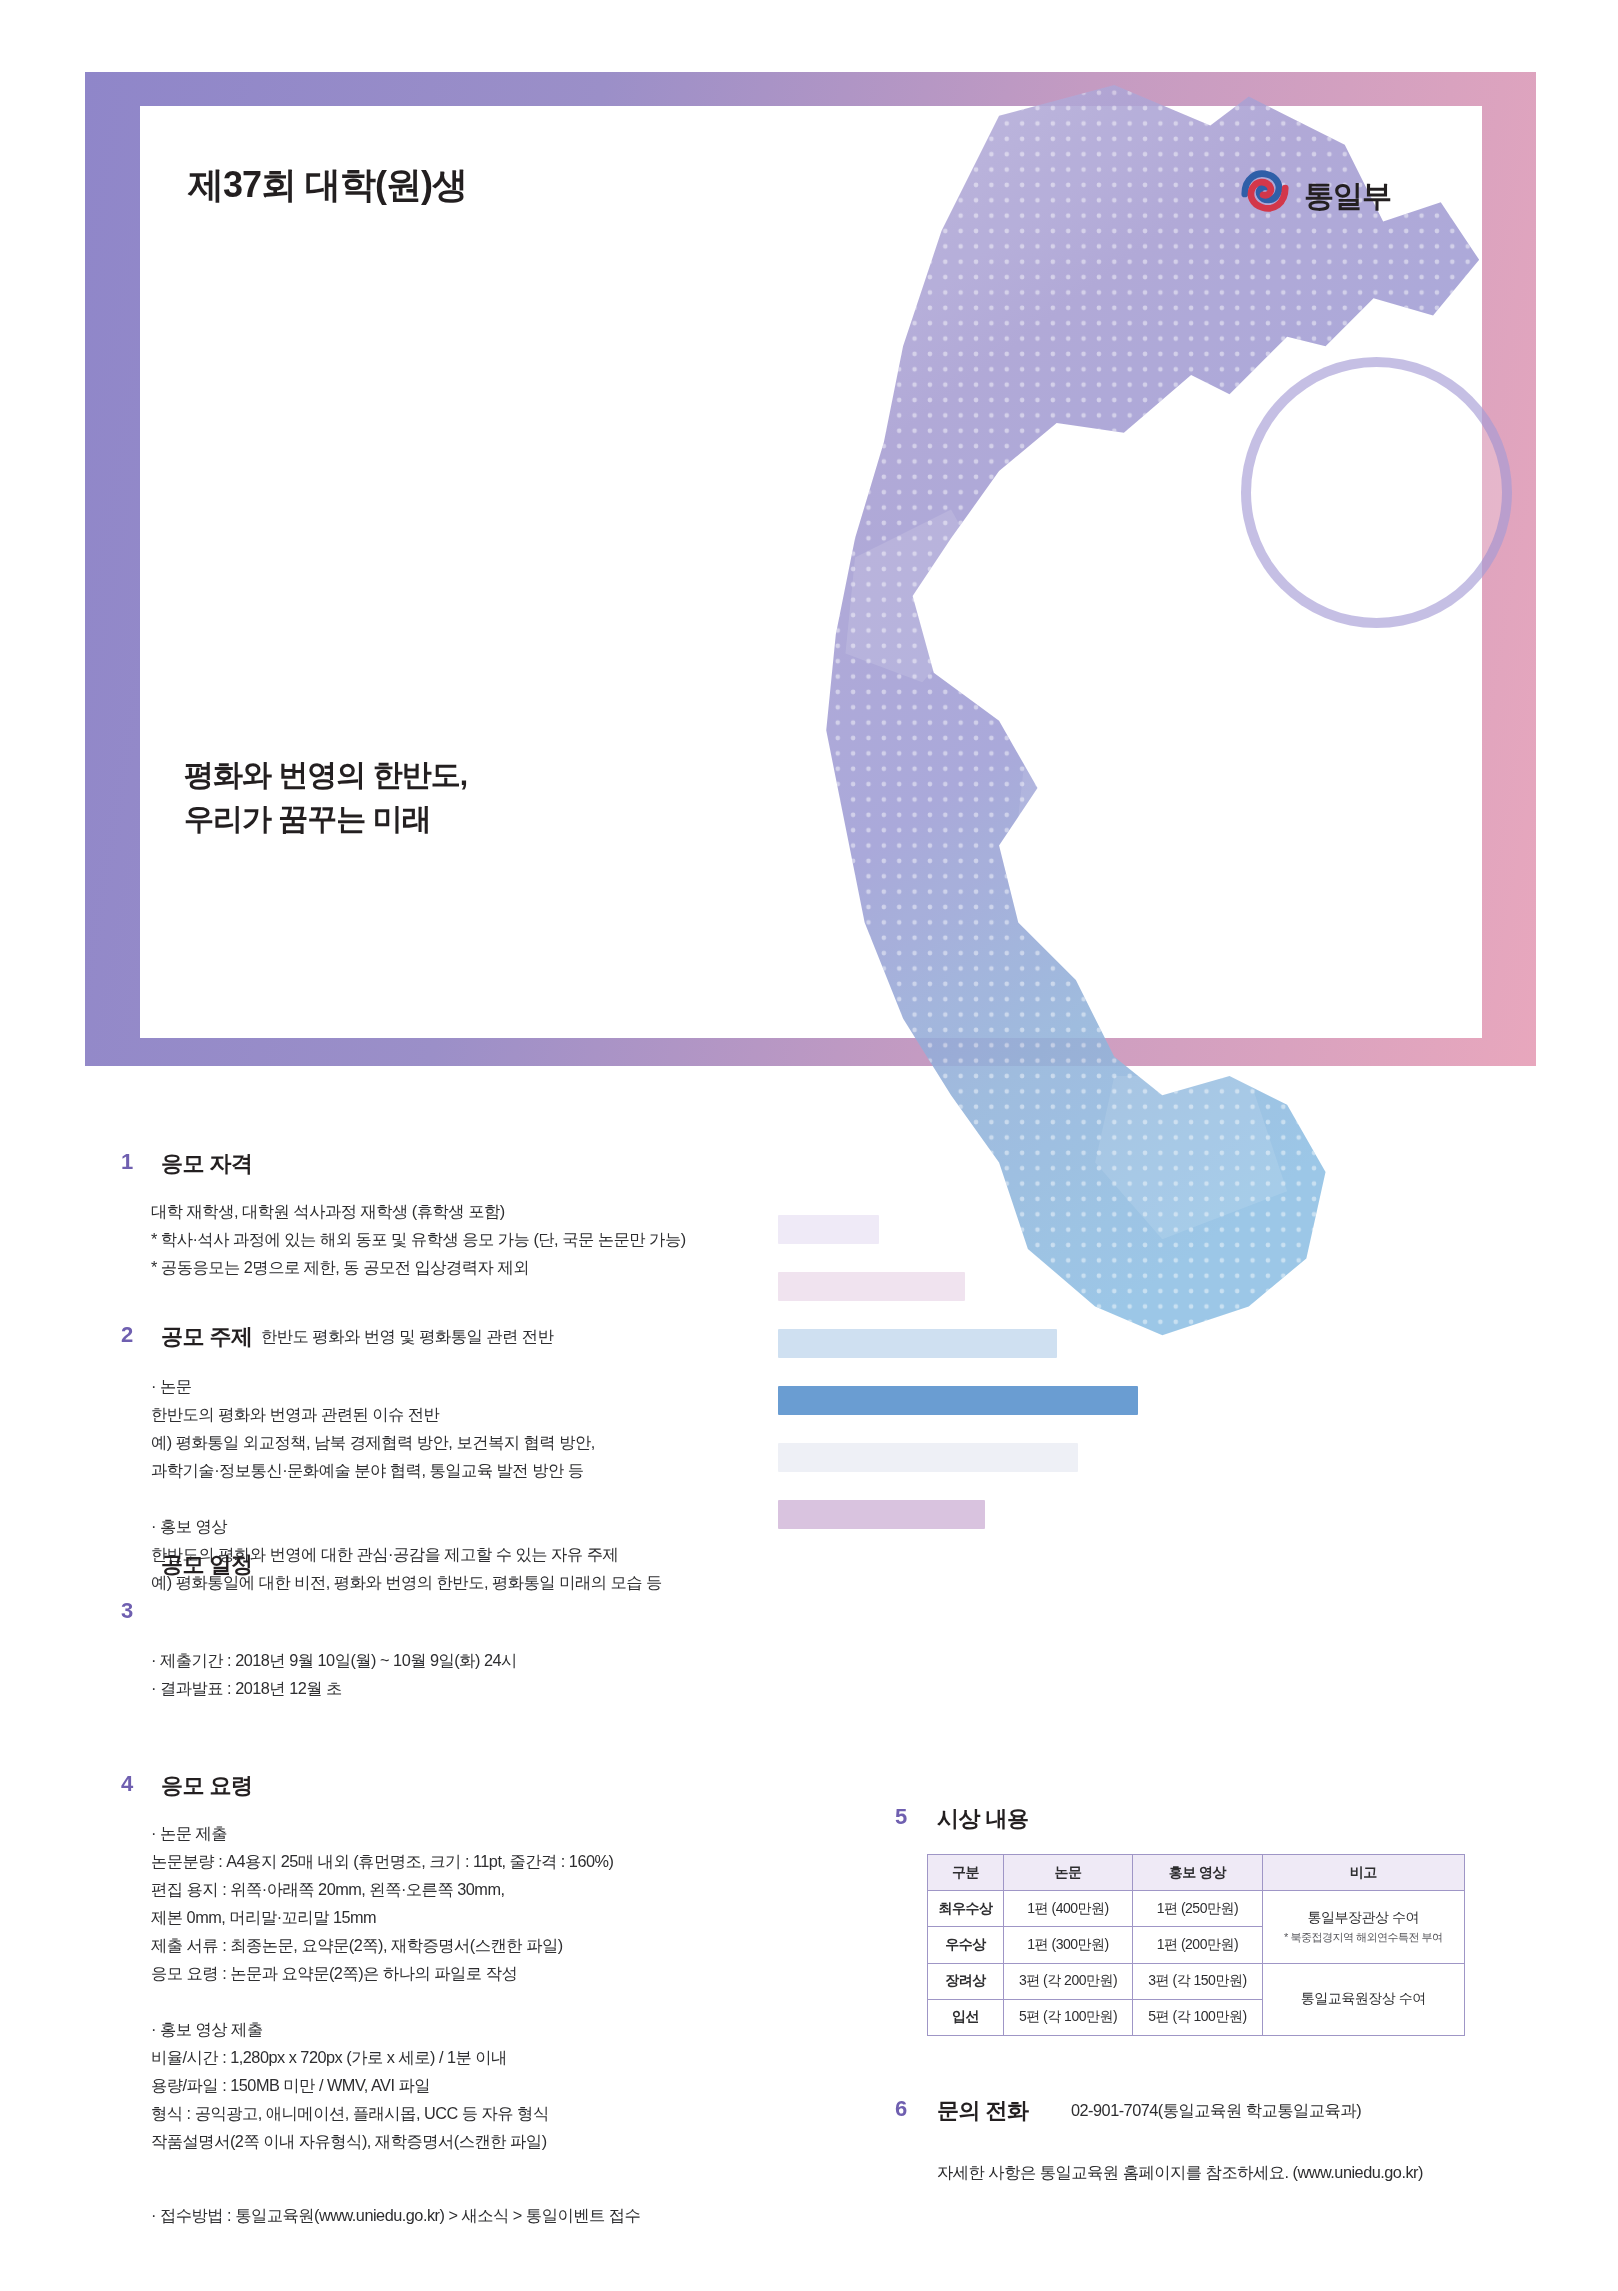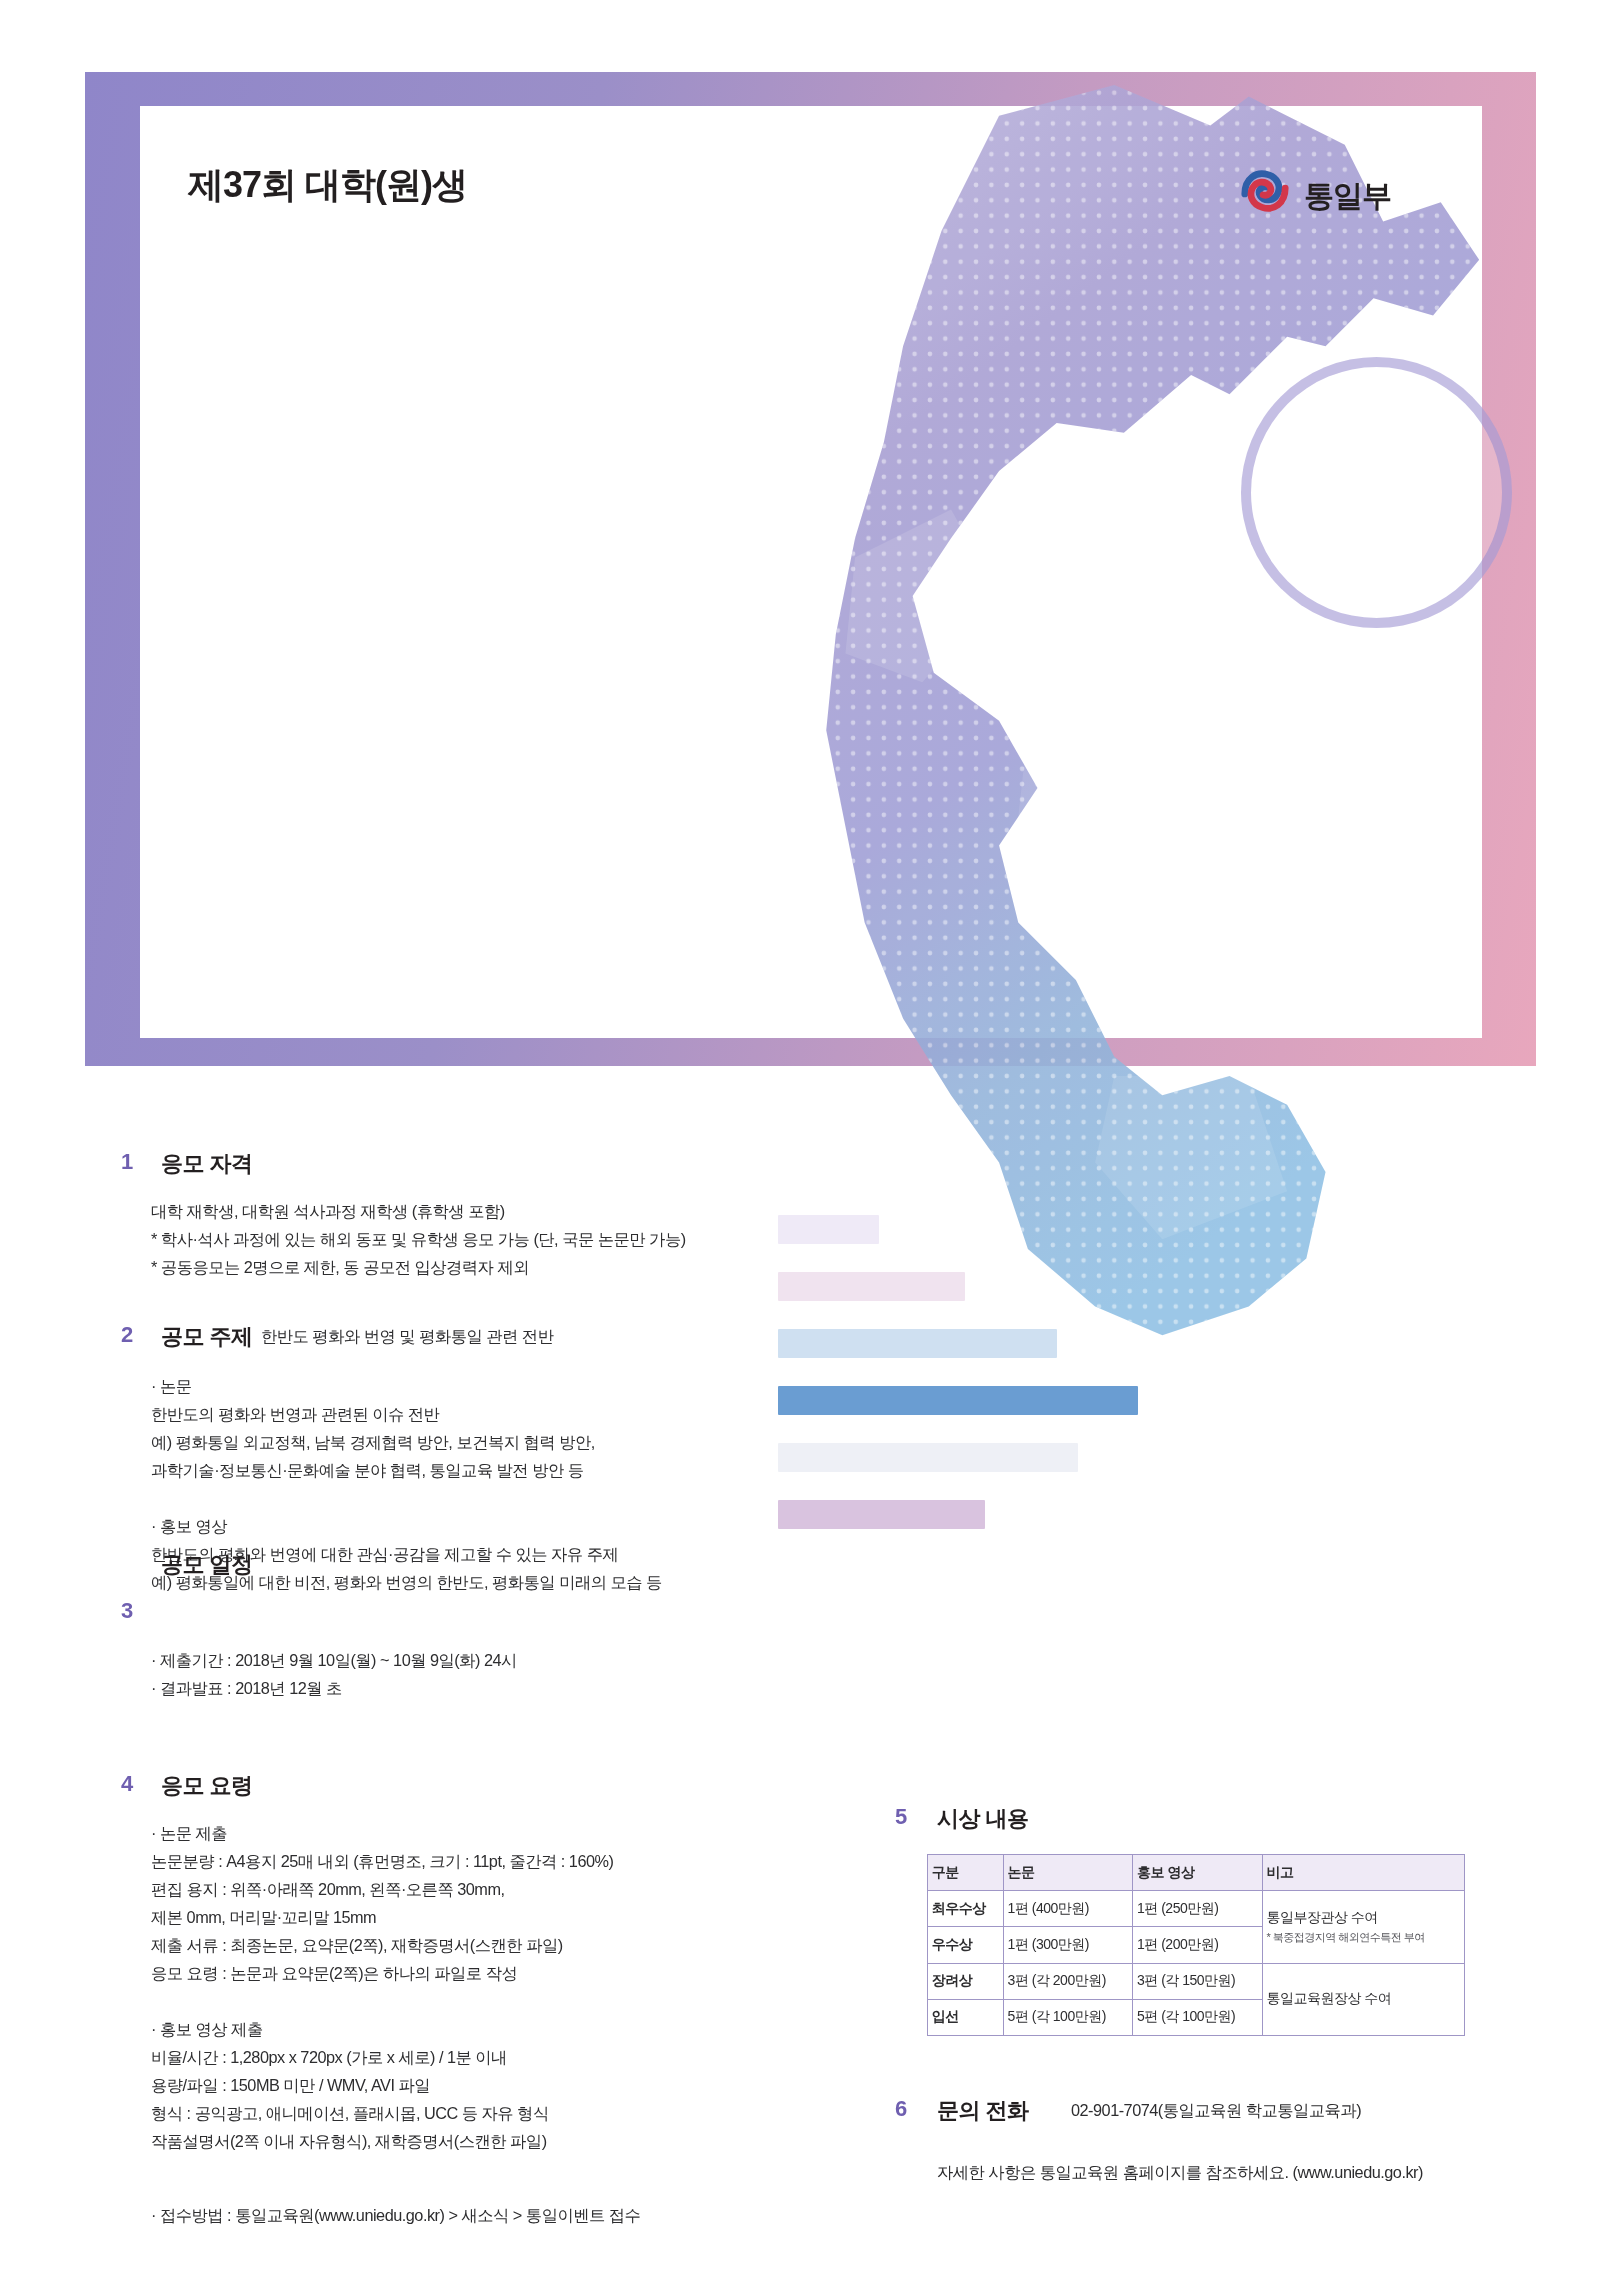--- a/index.html
+++ b/index.html
@@ -152,6 +152,8 @@
   </svg>
 
   <div class="kicker">제37회 대학(원)생</div>
+  <div class="subtitle">평화와 번영의 한반도,
+우리가 꿈꾸는 미래</div>
 
   <div class="ministry">
     <svg width="52" height="52" viewBox="0 0 54 54">

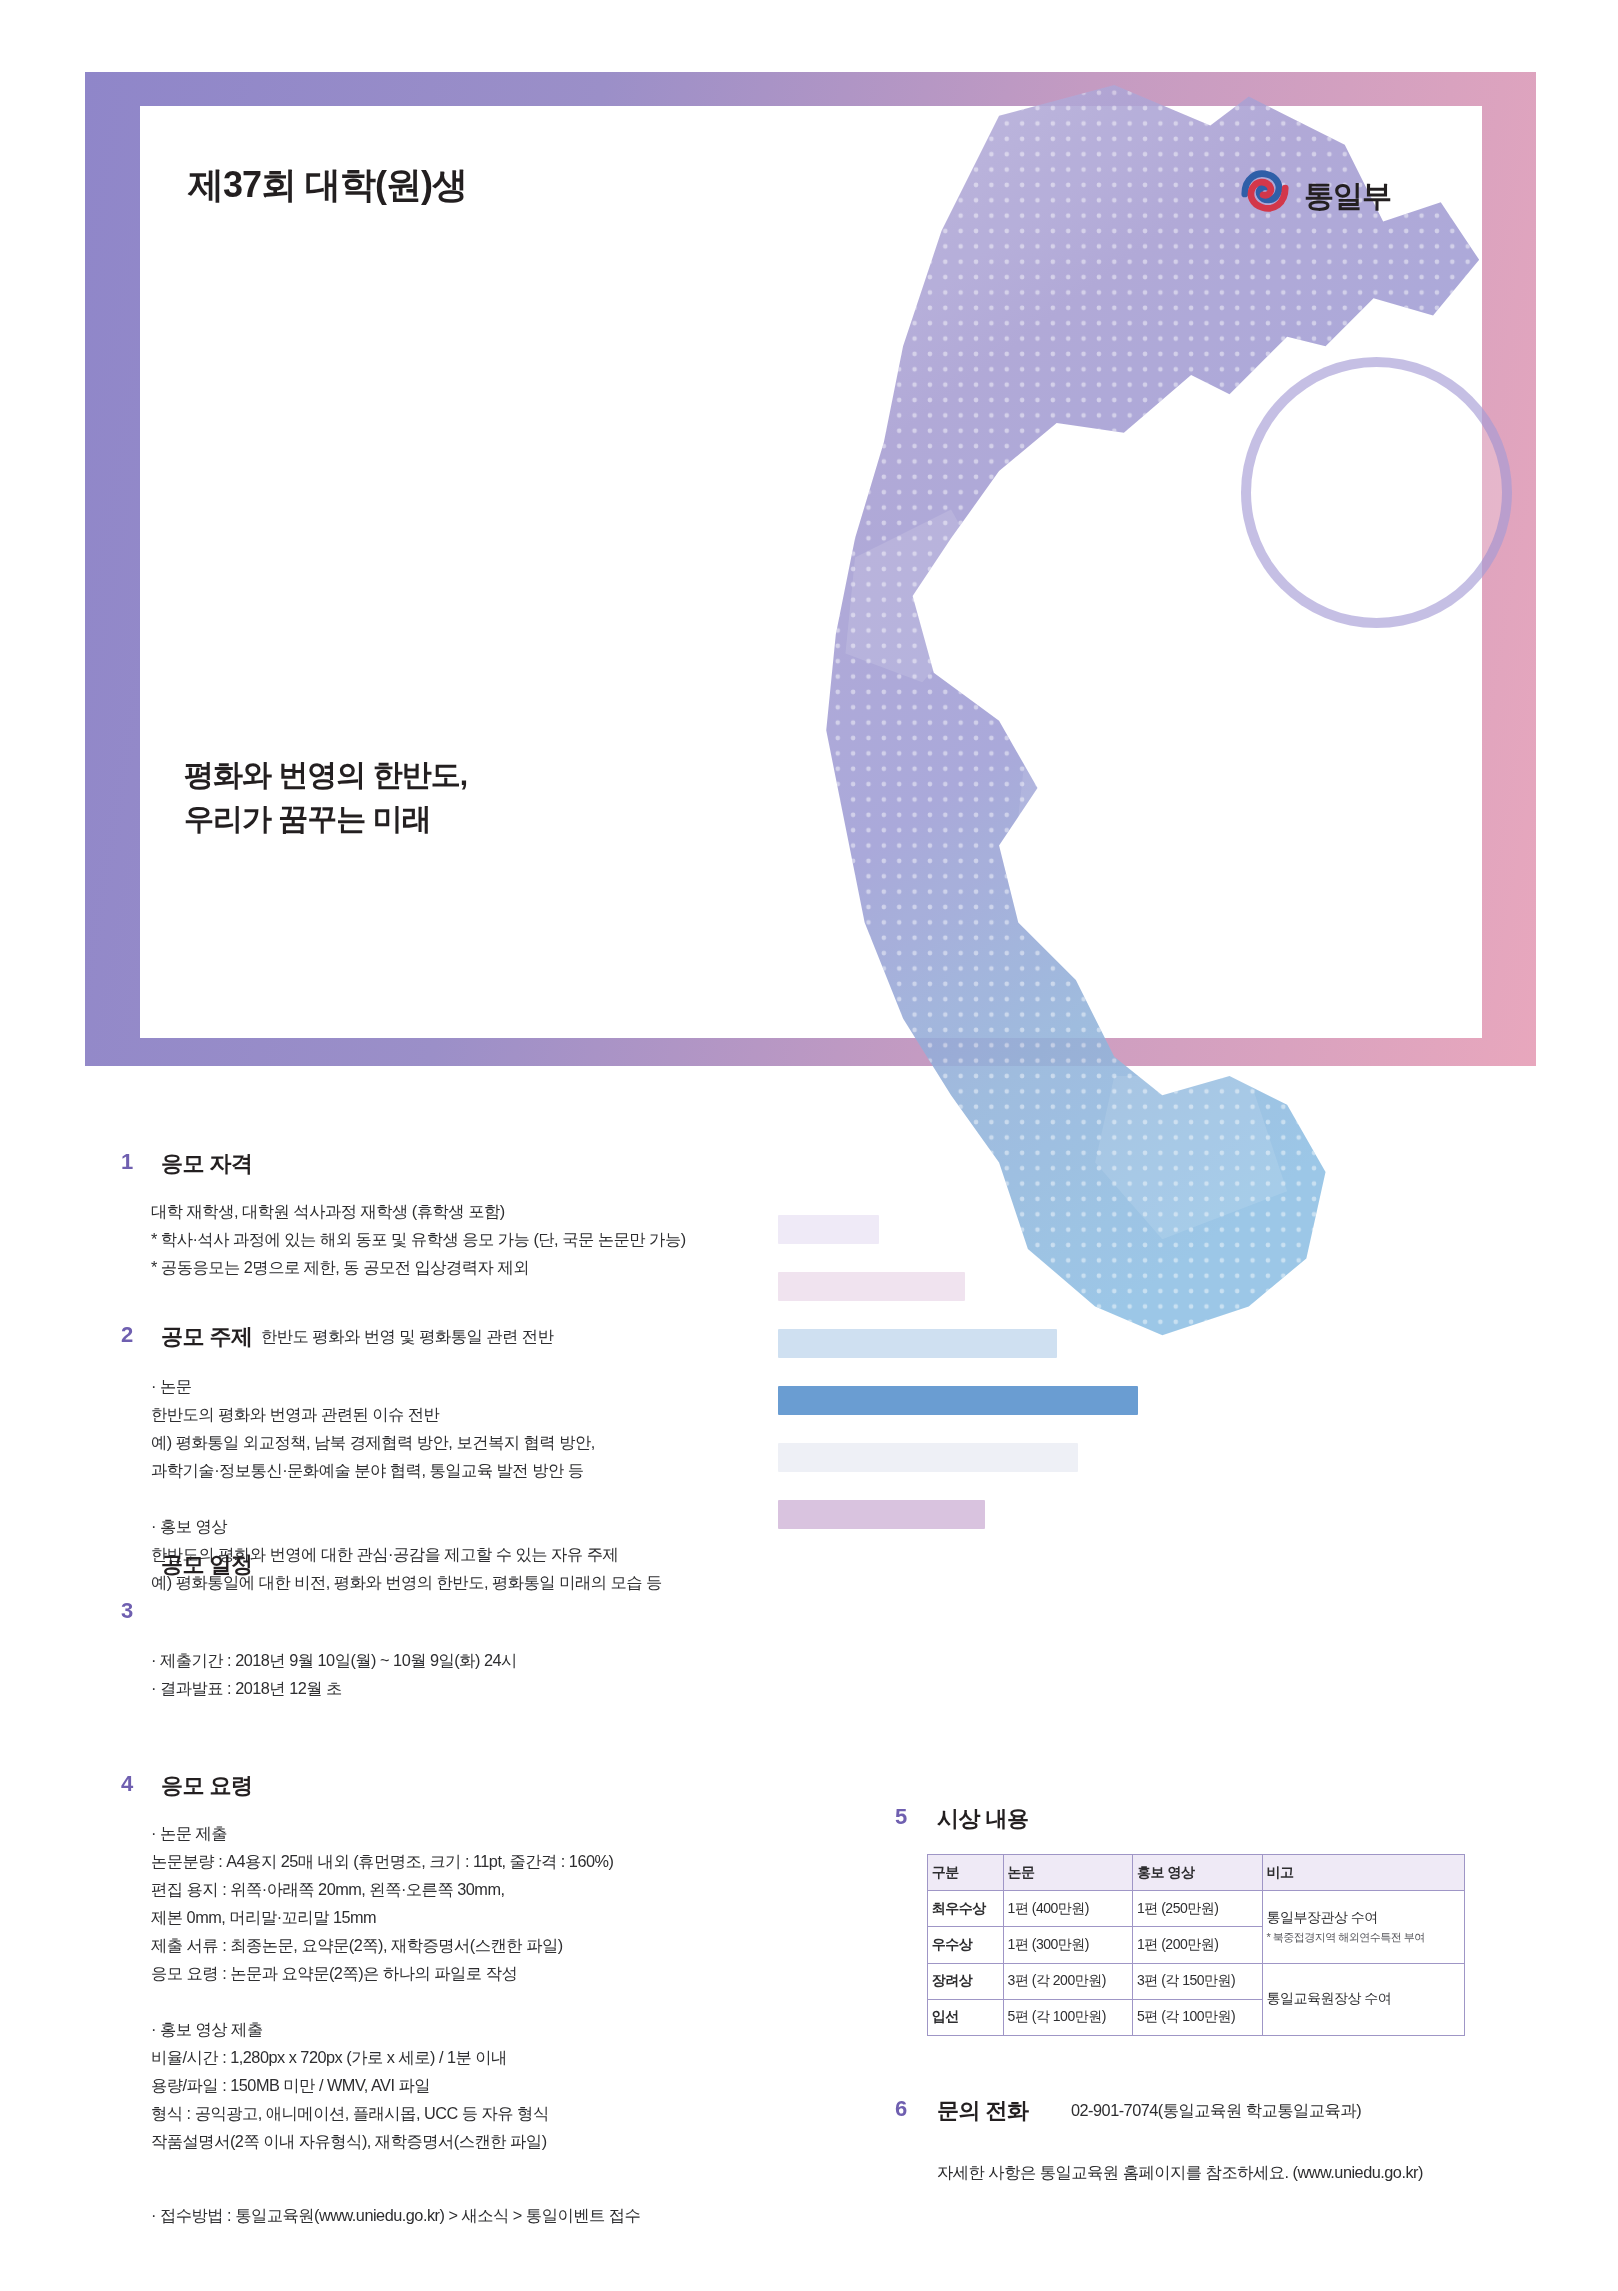--- a/index.html
+++ b/index.html
@@ -98,7 +98,7 @@
   }
   .prize-table th,.prize-table td{
     border:1px solid #9f96c6;
-    text-align:left;
+    text-align:center;
     padding:8.6px 3.8px;
     color:#2d2d2f;
     letter-spacing:-0.5px;

